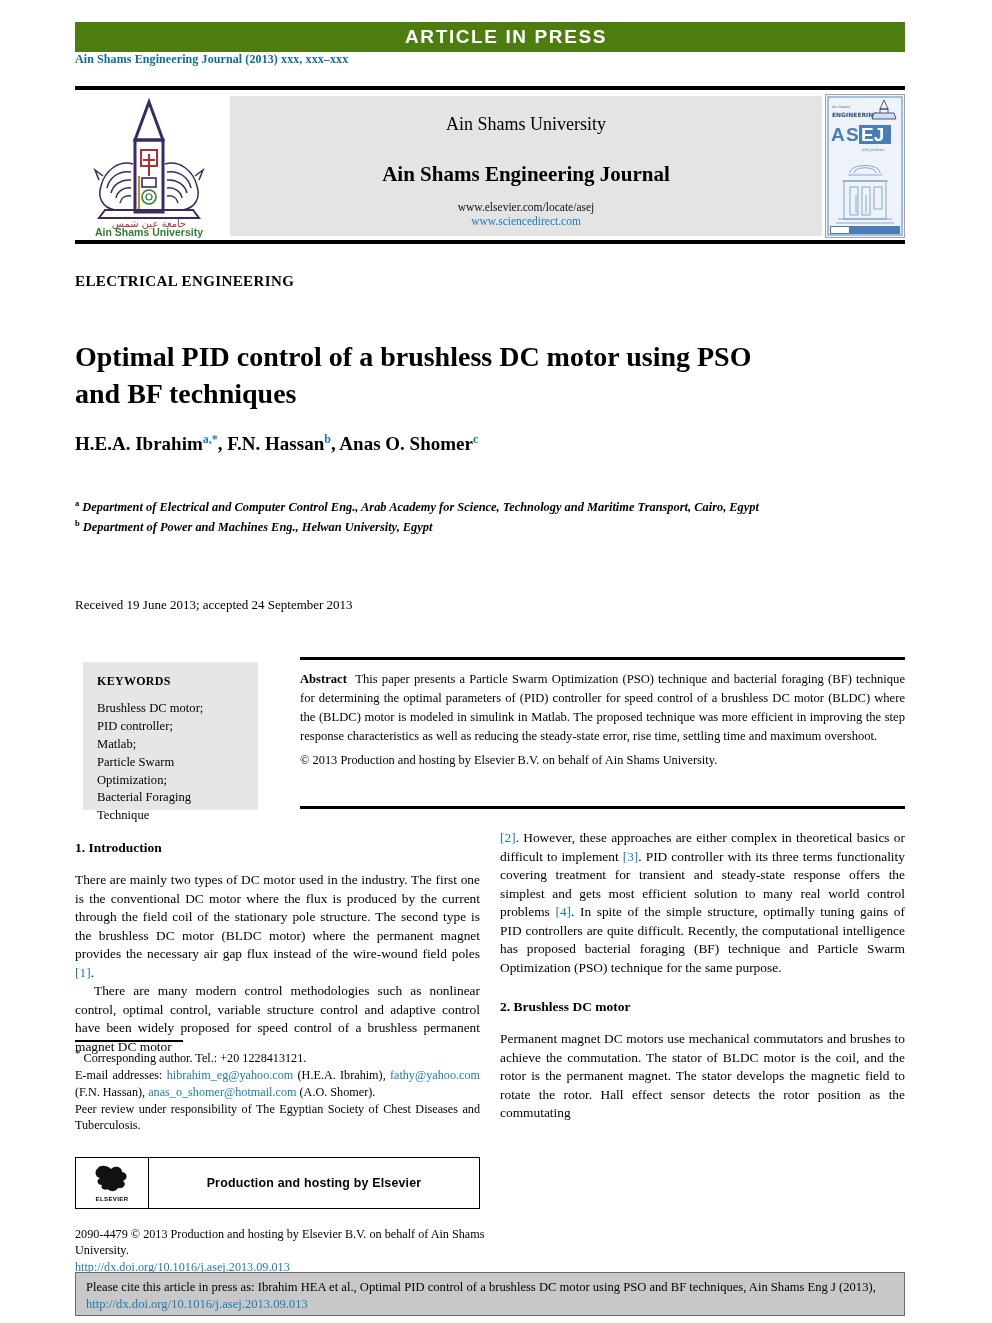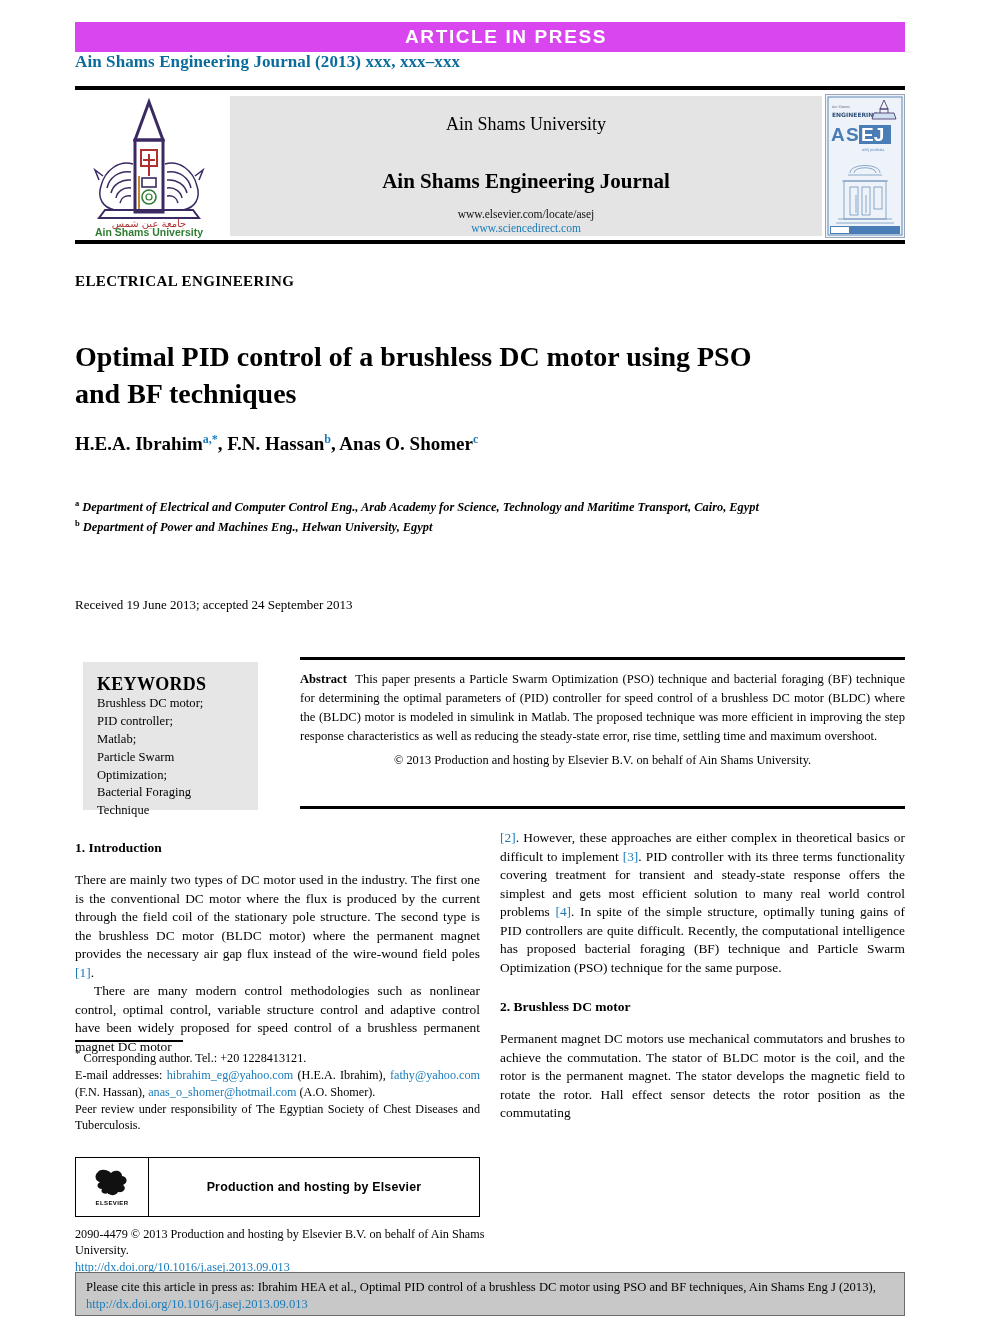--- a/index.html
+++ b/index.html
@@ -26,7 +26,7 @@
     position: absolute;
     left: 75px; top: 22px;
     width: 830px; height: 30px;
-    background: #d946ef;
+    background: #4d7c0f;
   }
   .aip-text {
     position: absolute;

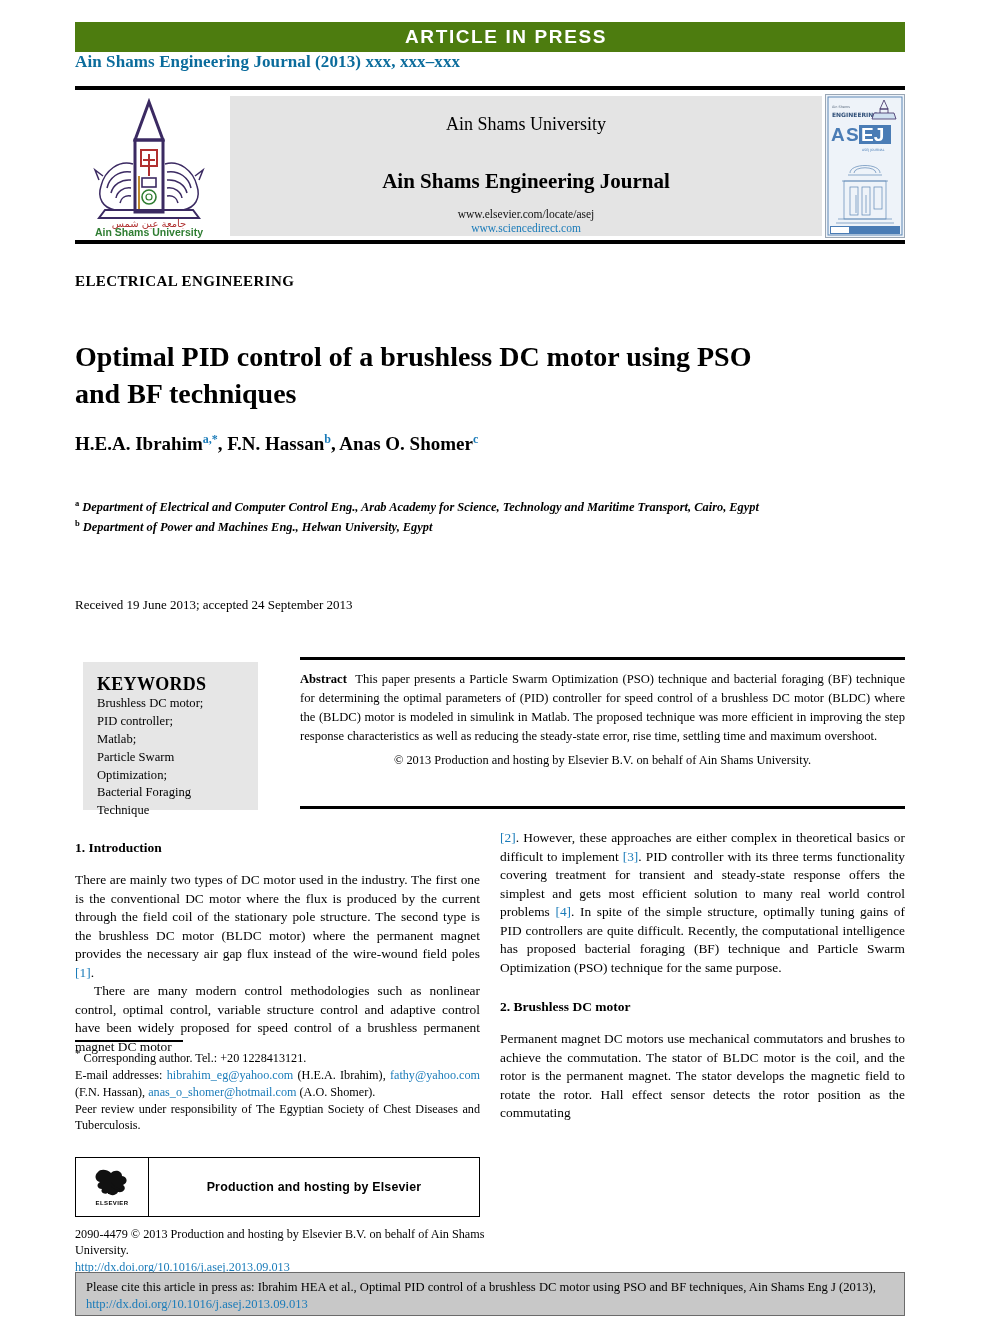--- a/index.html
+++ b/index.html
@@ -49,7 +49,7 @@
     left: 75px; top: 52px;
     font-family: "Liberation Serif", serif;
     font-weight: bold;
-    font-size: 17px;
+    font-size: 12px;
     color: #0b6c9c;
     letter-spacing: .1px;
   }

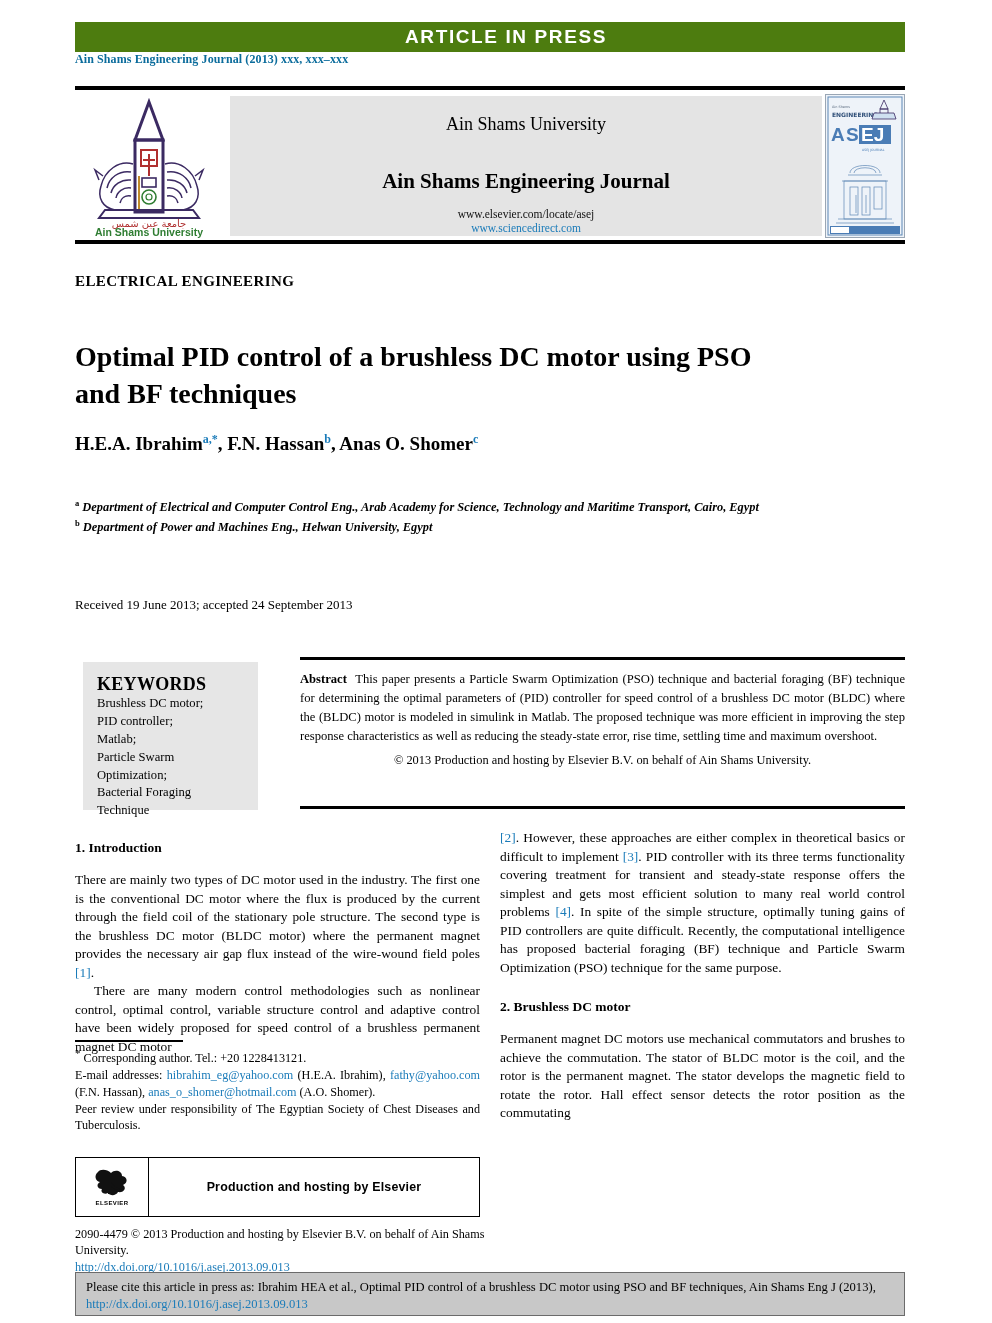--- a/index.html
+++ b/index.html
@@ -90,7 +90,7 @@
     font-family: "Liberation Serif", serif;
   }
   .ms-journal {
-    margin-top: 34px;
+    margin-top: 27px;
     font-size: 21px;
     font-weight: bold;
     font-family: "Liberation Serif", serif;

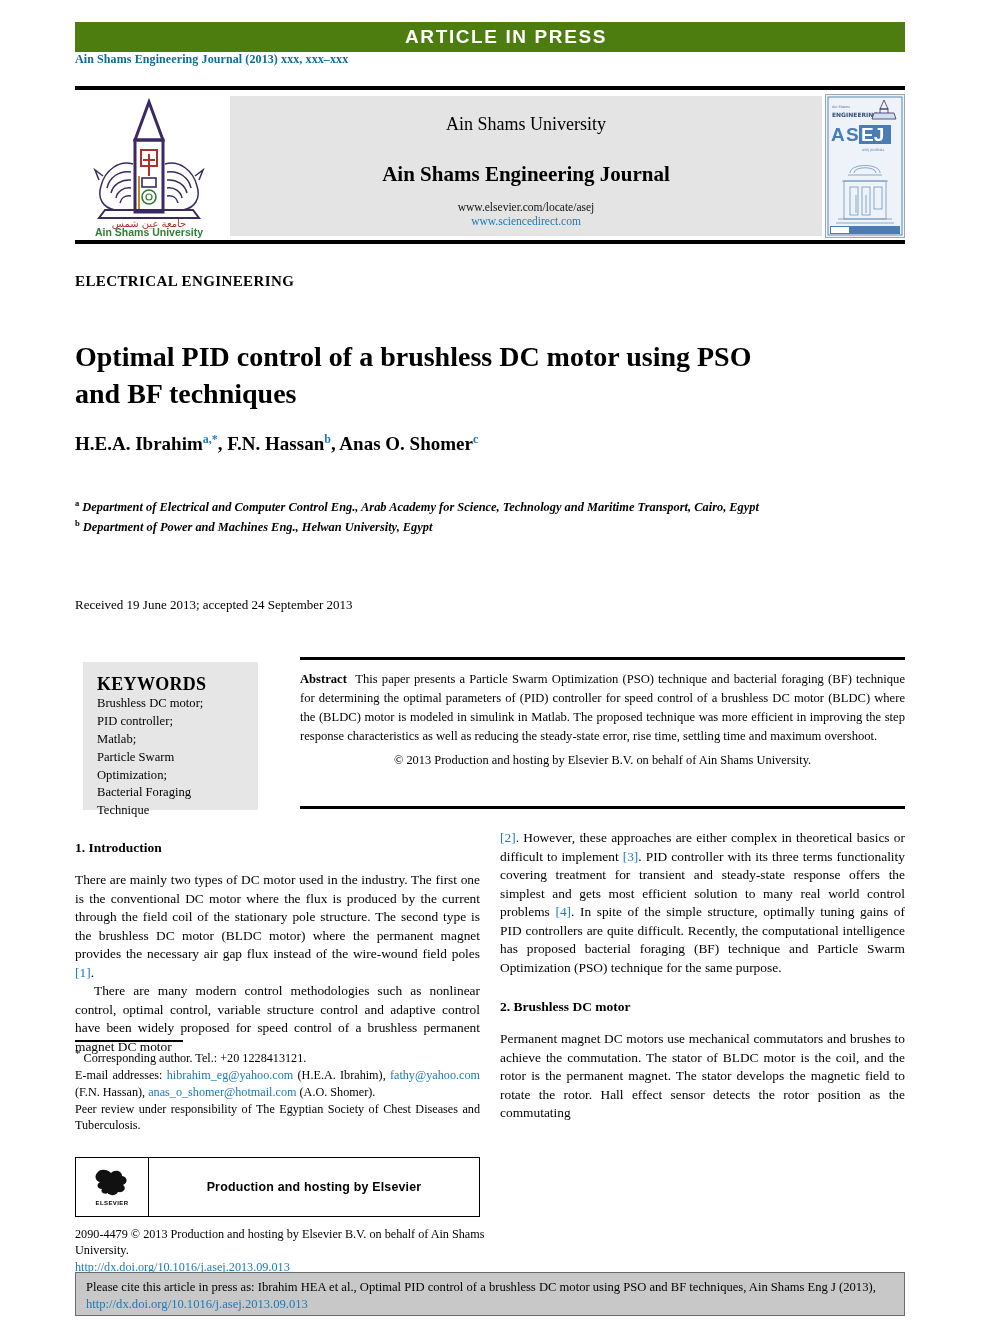--- a/index.html
+++ b/index.html
@@ -186,9 +186,10 @@
     box-sizing: border-box;
   }
   .kw-title {
-    font-size: 18px;
+    font-size: 12px;
     font-weight: bold;
     letter-spacing: .3px;
+    margin-bottom: 11px;
     font-family: "Liberation Serif", serif;
   }
   .kw-list {

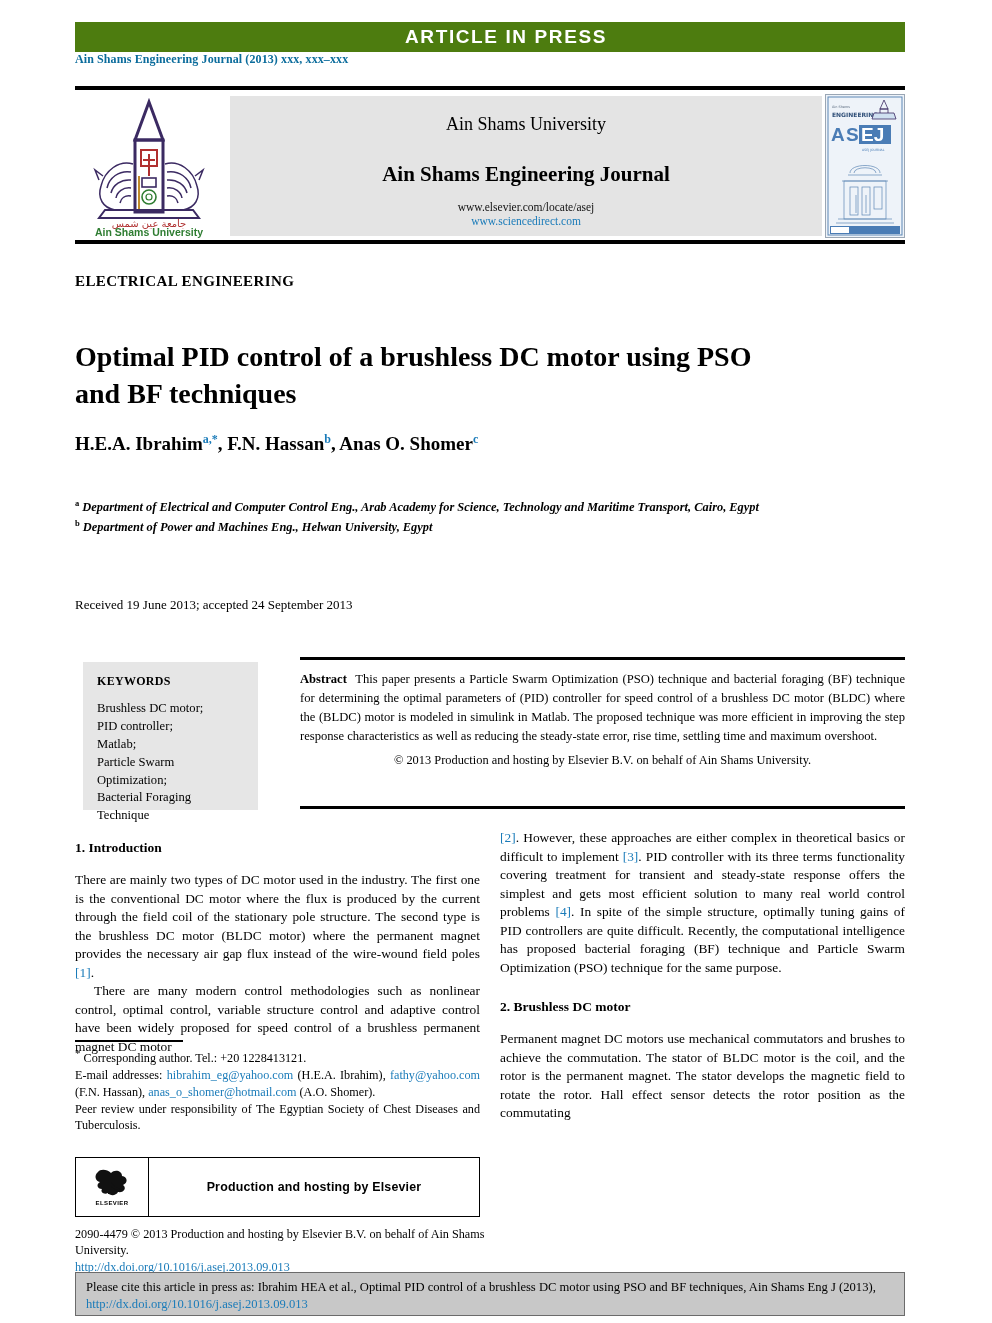--- a/index.html
+++ b/index.html
@@ -223,7 +223,7 @@
   .abstract b { font-weight: bold; }
   .abs-copy {
     margin-top: 5px;
-    text-align: center;
+    text-align: left;
     font-size: 12.4px;
   }
 

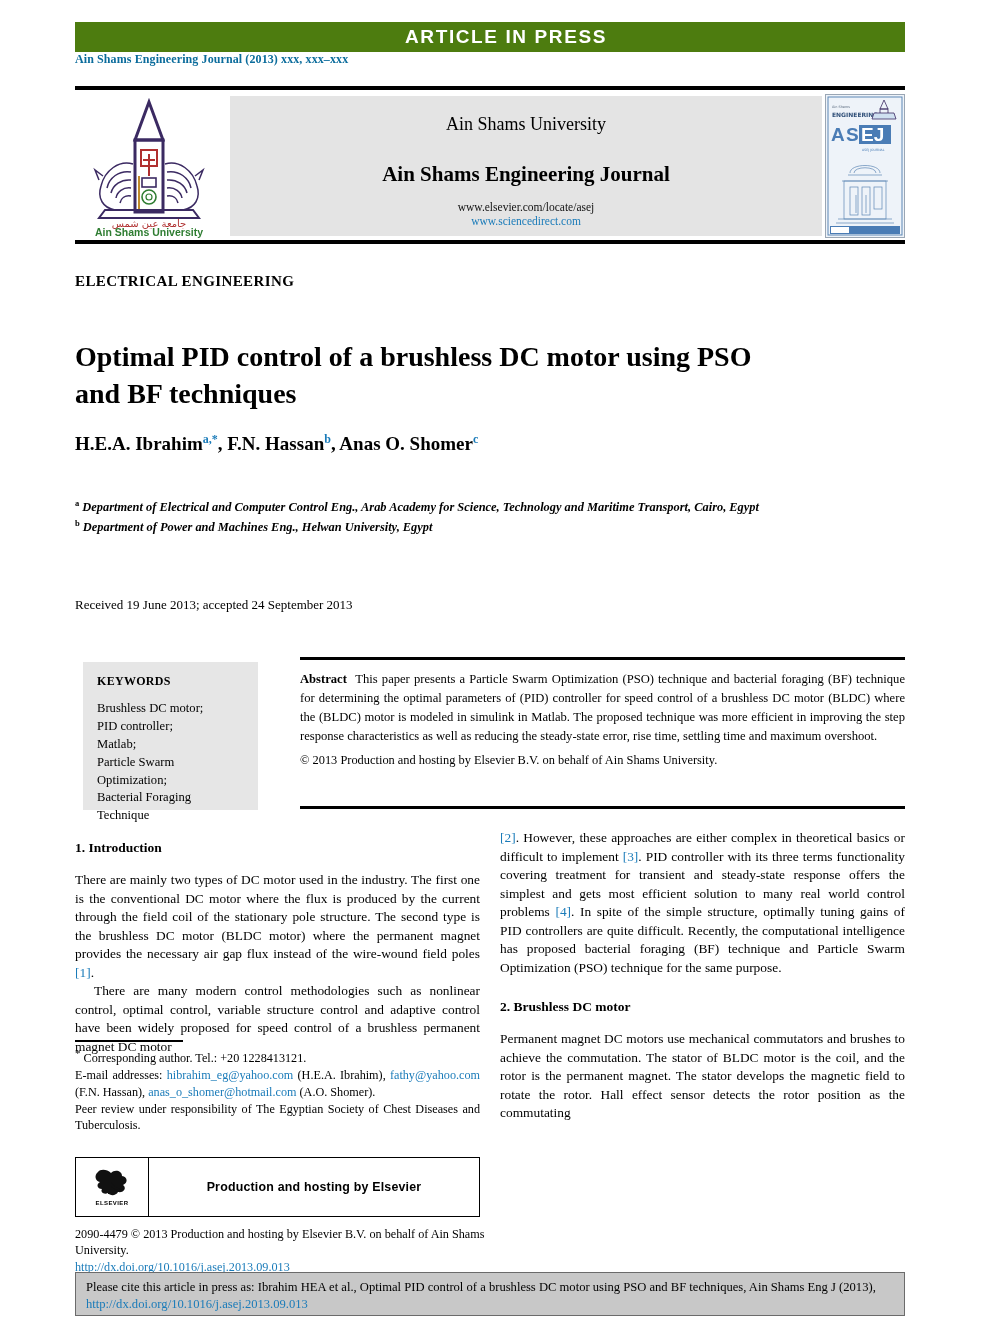--- a/index.html
+++ b/index.html
@@ -278,7 +278,7 @@
   .els-box {
     position: absolute;
     left: 75px; top: 1157px;
-    width: 405px; height: 60px;
+    width: 405px; height: 52px;
     border: 1.4px solid #000;
     box-sizing: border-box;
     display: flex;

